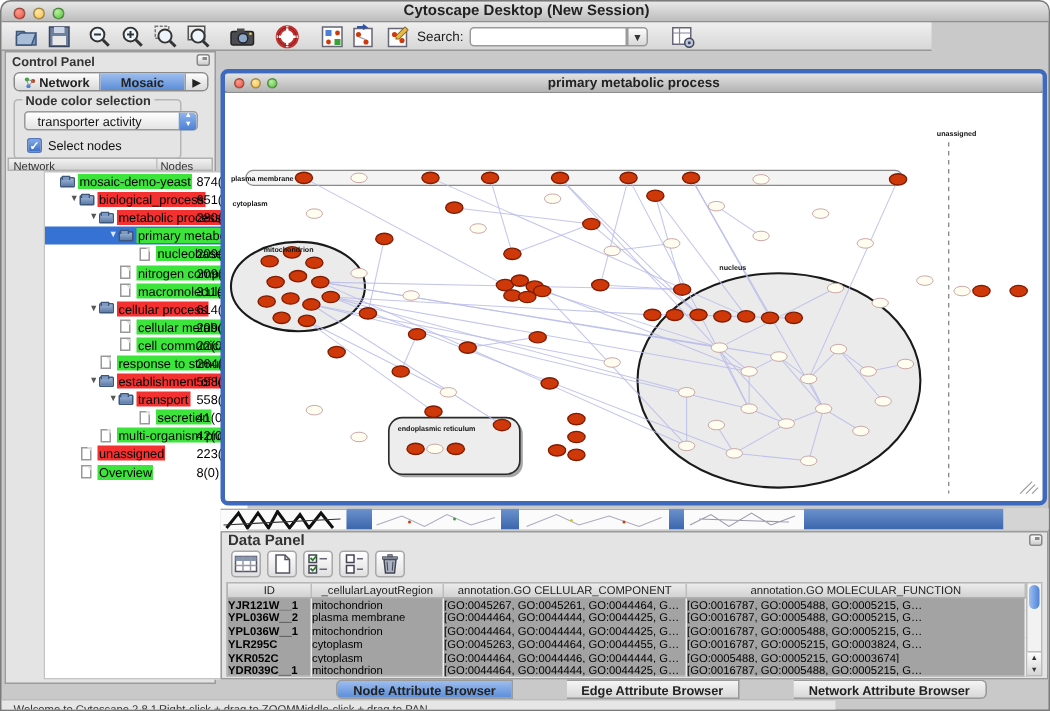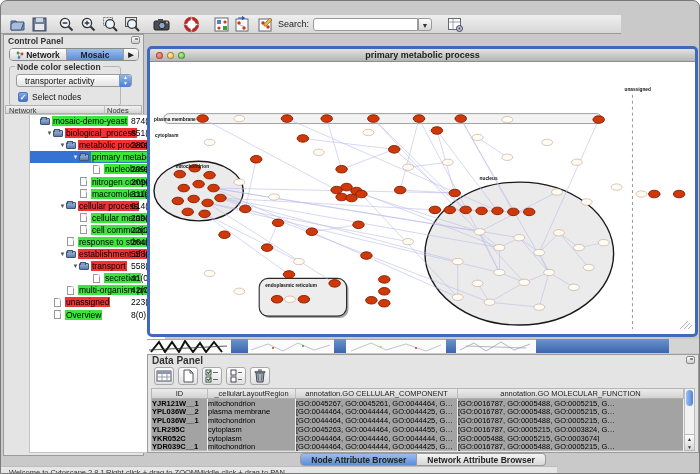--- a/index.html
+++ b/index.html
@@ -161,6 +161,12 @@
 
 <div id="window">
 
+  <div class="titlebar">
+    <span class="tl red"></span>
+    <span class="tl yel"></span>
+    <span class="tl grn"></span>
+    <div class="title">Cytoscape Desktop (New Session)</div>
+  </div>
 
   <div class="toolbar">
     <svg class="tbi" style="left:8px" viewBox="0 0 17 17">

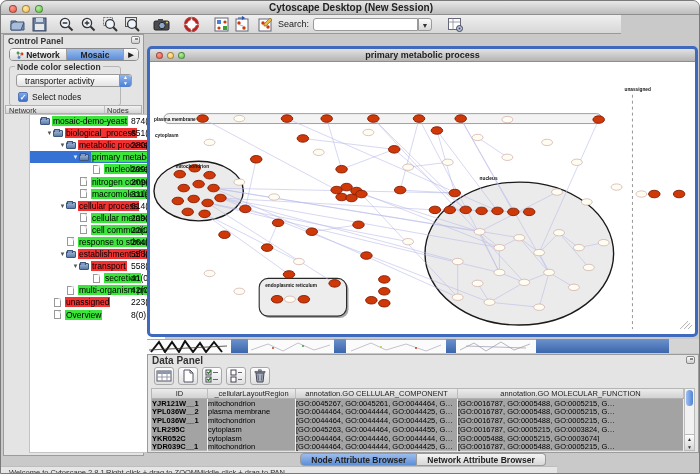--- a/index.html
+++ b/index.html
@@ -147,7 +147,7 @@
   
   .attr-tabs { position:absolute; left:146px; top:452px; width:552px; height:13px; display:flex; justify-content:center; }
   .attr-tab { height:13px; padding:0 10px; font-size:8.5px; font-weight:bold; color:#222; line-height:12px;
-    background:linear-gradient(#f4f4f4,#d8d8d8); border:1px solid #9a9a9a; border-left:none; }
+    background:linear-gradient(#f4f4f4,#d8d8d8); border:1px solid #9a9a9a; border-left:none;margin-left:36px; }
   .attr-tab:first-child { border-left:1px solid #9a9a9a; border-radius:4px 0 0 4px; }
   .attr-tab:last-child { border-radius:0 4px 4px 0; }
   .attr-tab.selected { background:linear-gradient(#9dbdee,#5c8ed8); }

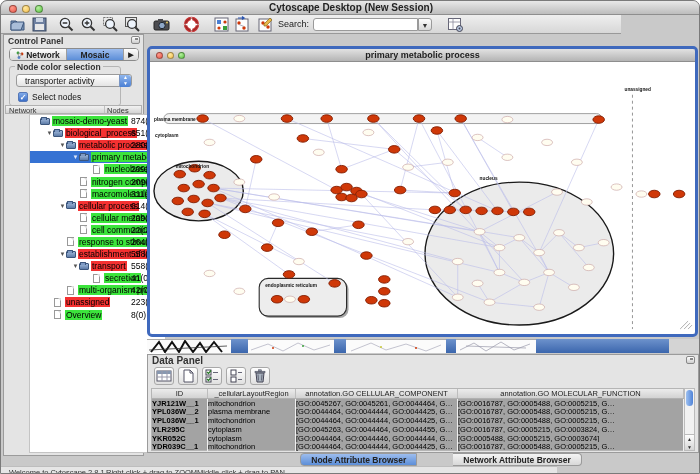--- a/index.html
+++ b/index.html
@@ -759,6 +759,7 @@
 
   <div class="attr-tabs" id="attr-tabs">
       <div class="attr-tab selected">Node Attribute Browser</div>
+      <div class="attr-tab">Edge Attribute Browser</div>
       <div class="attr-tab">Network Attribute Browser</div>
     </div>
 

